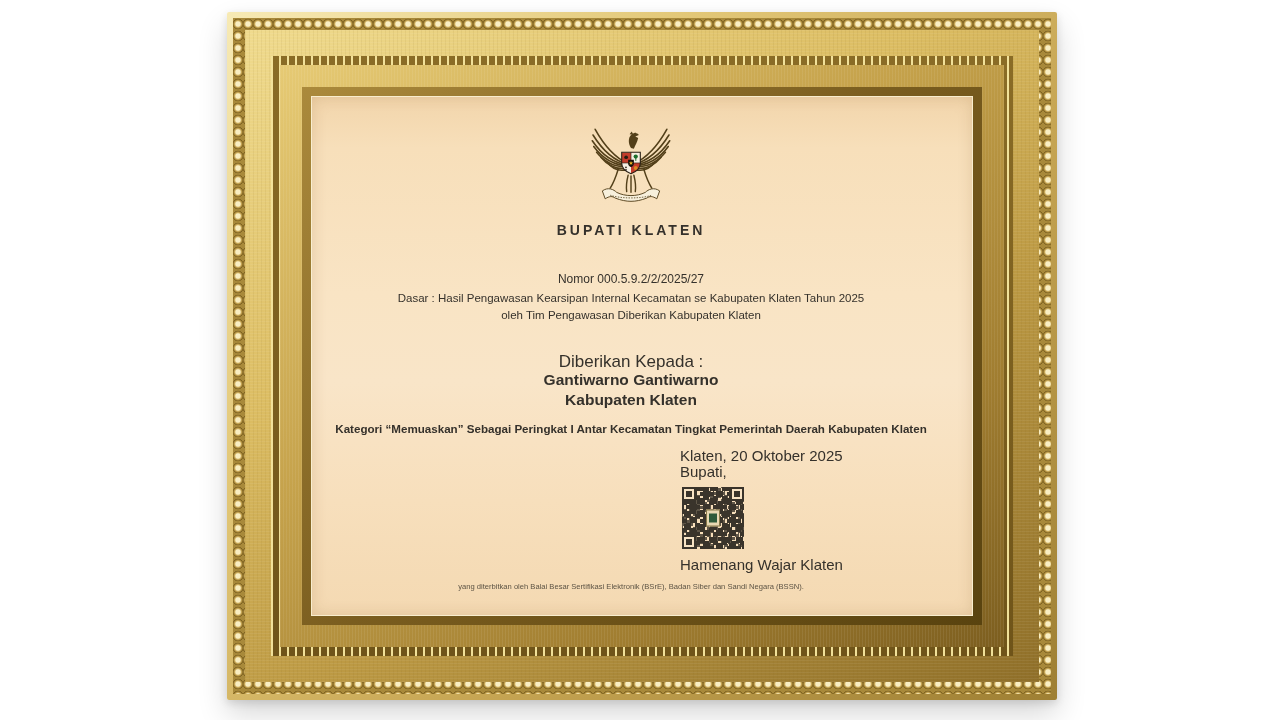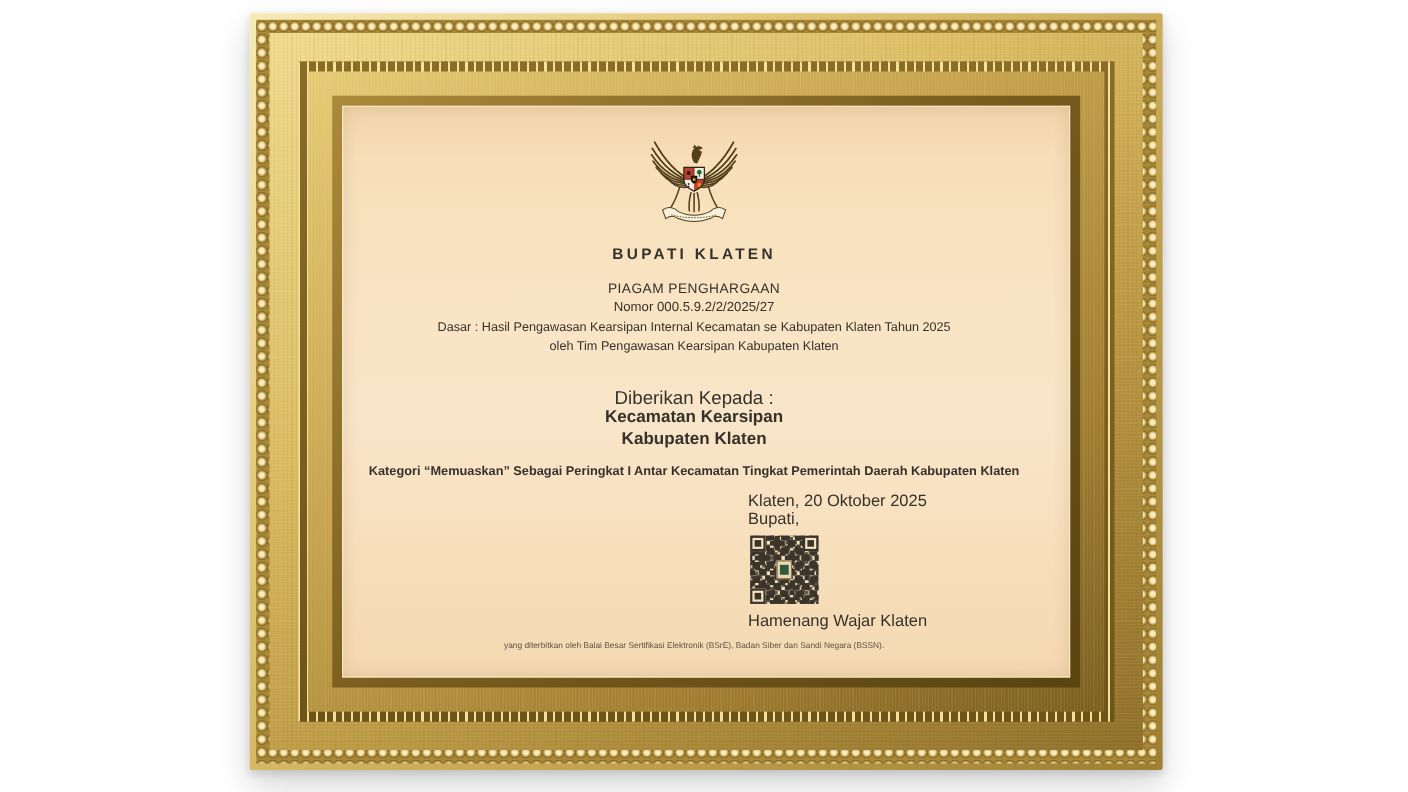--- a/index.html
+++ b/index.html
@@ -178,7 +178,6 @@
 
                   <div class="abs center-text issuer">BUPATI KLATEN</div>
 
-                  <div class="abs center-text cert-title">PIAGAM PENGHARGAAN</div>
 
                   <div class="abs center-text cert-number">Nomor 000.5.9.2/2/2025/27</div>
 

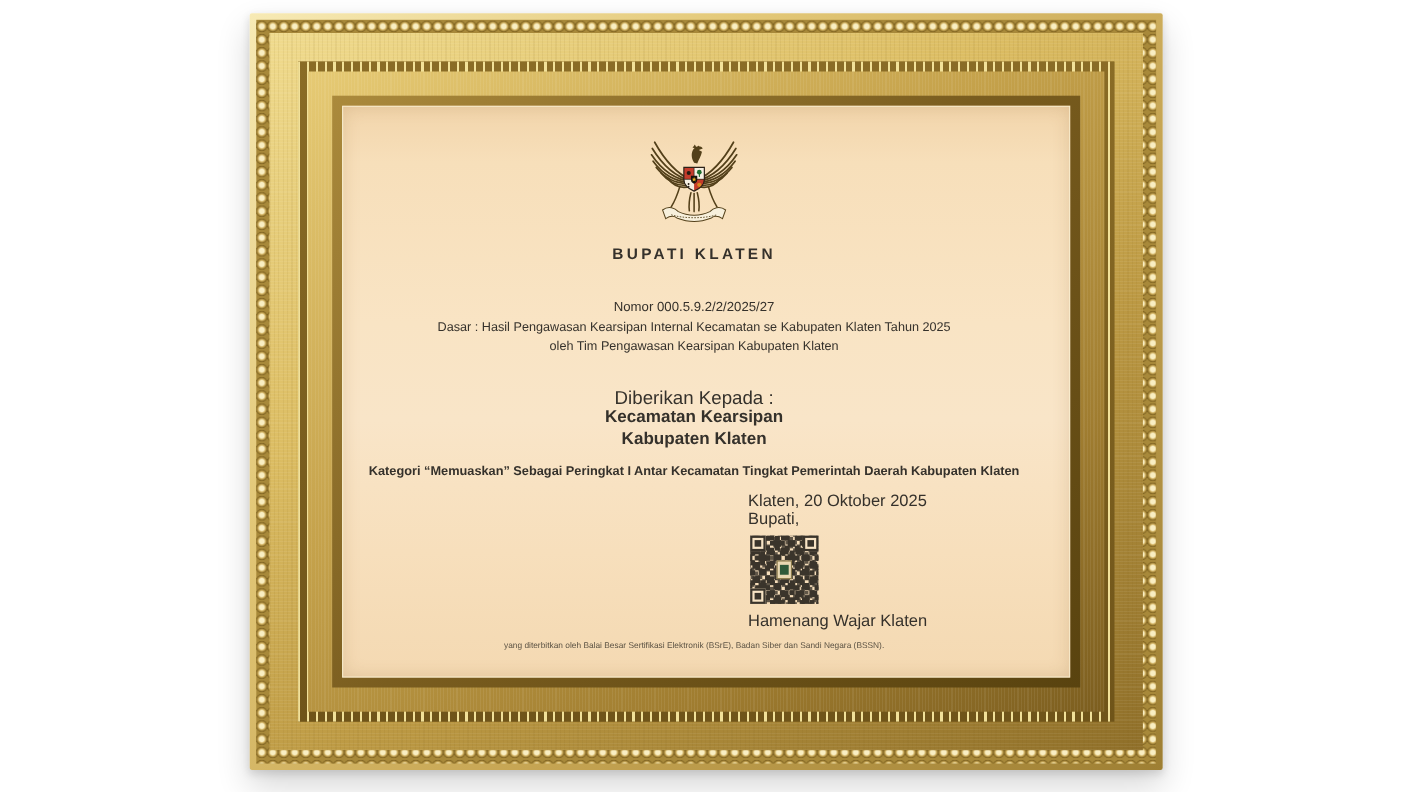--- a/index.html
+++ b/index.html
@@ -183,7 +183,7 @@
 
                   <div class="abs center-text basis">
                     <div>Dasar : Hasil Pengawasan Kearsipan Internal Kecamatan se Kabupaten Klaten Tahun  2025</div>
-                    <div>oleh Tim Pengawasan Kearsipan Kabupaten Klaten</div>
+                    <div>oleh Tim Pengawasan Diberikan Kabupaten Klaten</div>
                   </div>
 
                   <div class="abs center-text awarded">Diberikan Kepada :</div>

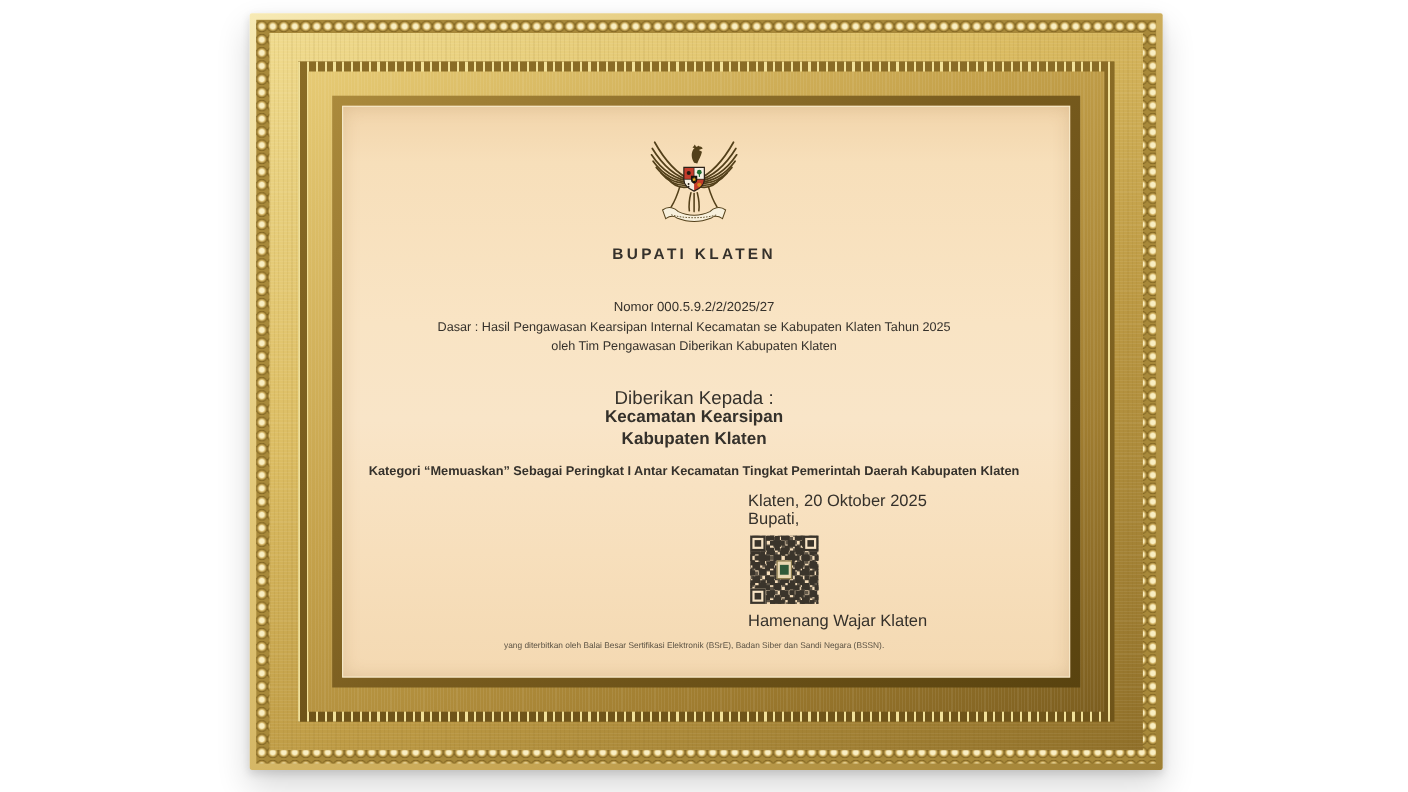--- a/index.html
+++ b/index.html
@@ -189,7 +189,7 @@
                   <div class="abs center-text awarded">Diberikan Kepada :</div>
 
                   <div class="abs center-text recipient">
-                    <div>Kecamatan Kearsipan</div>
+                    <div>Gantiwarno Gantiwarno</div>
                     <div>Kabupaten Klaten</div>
                   </div>
 

